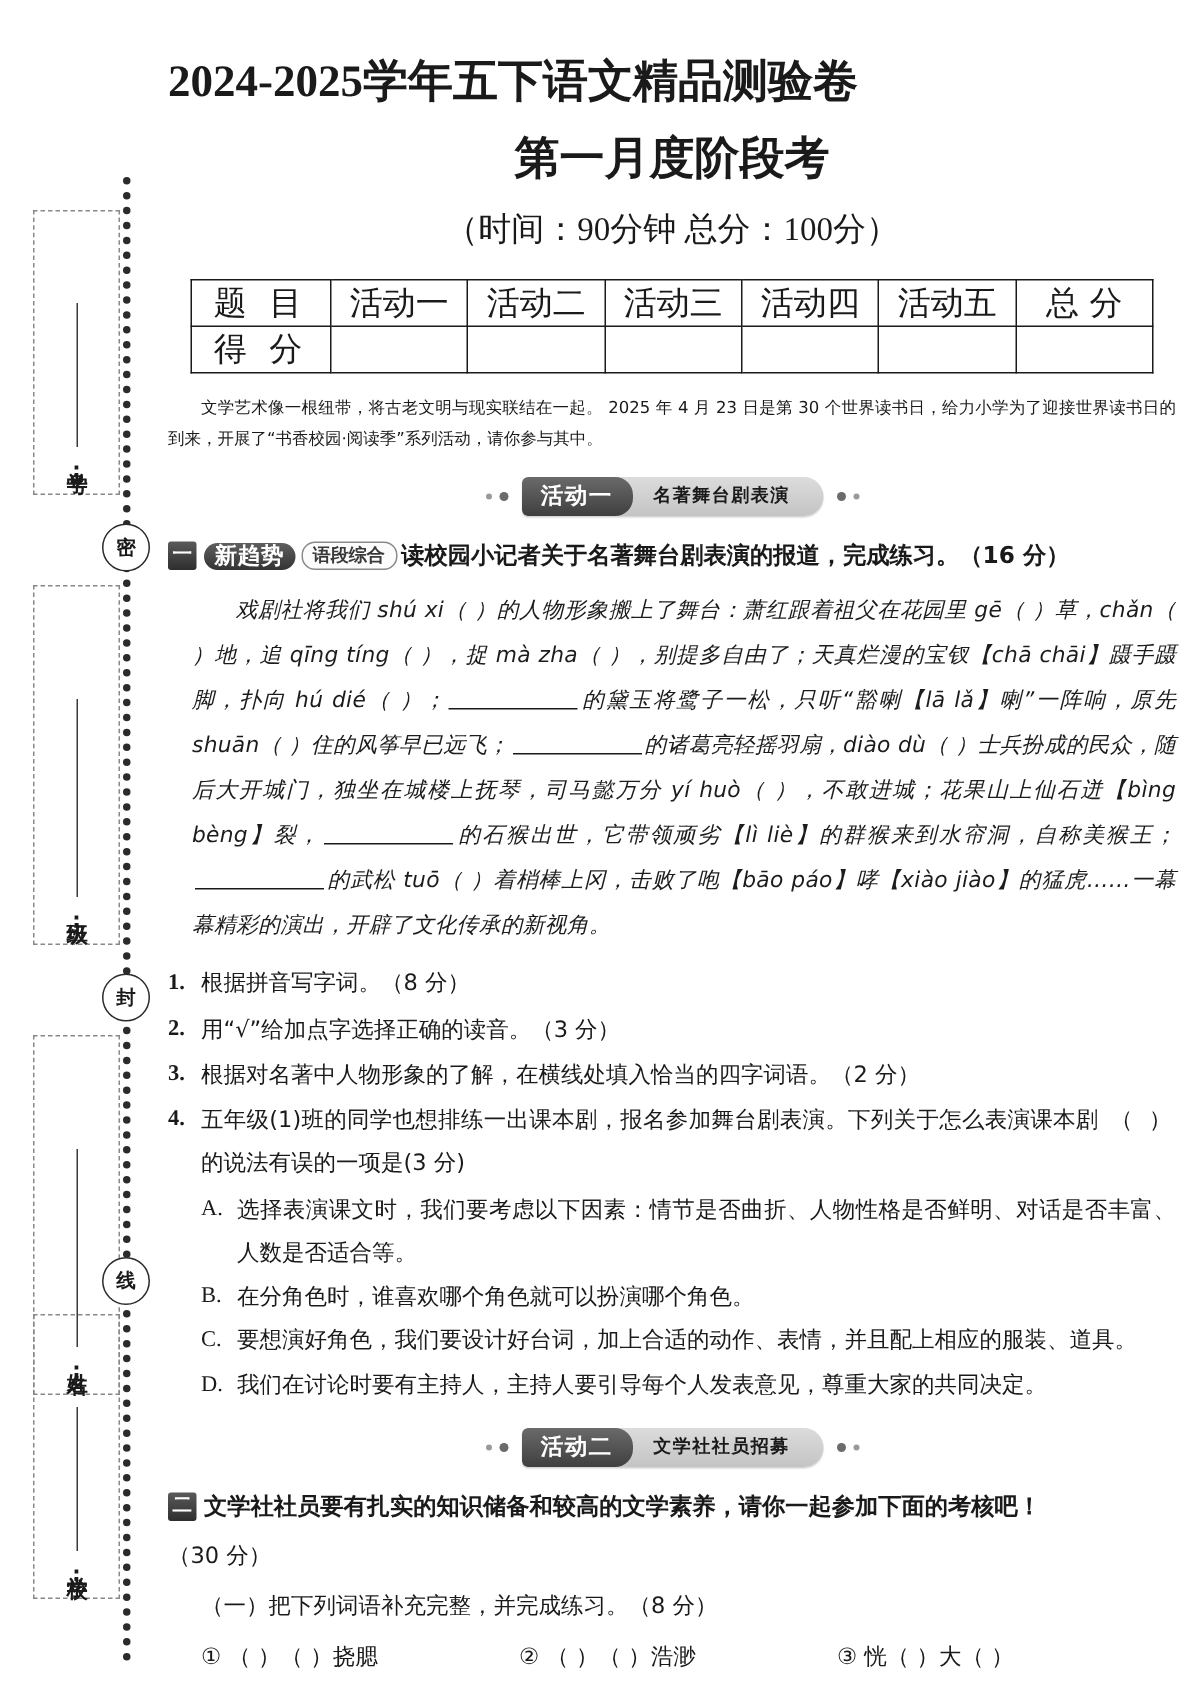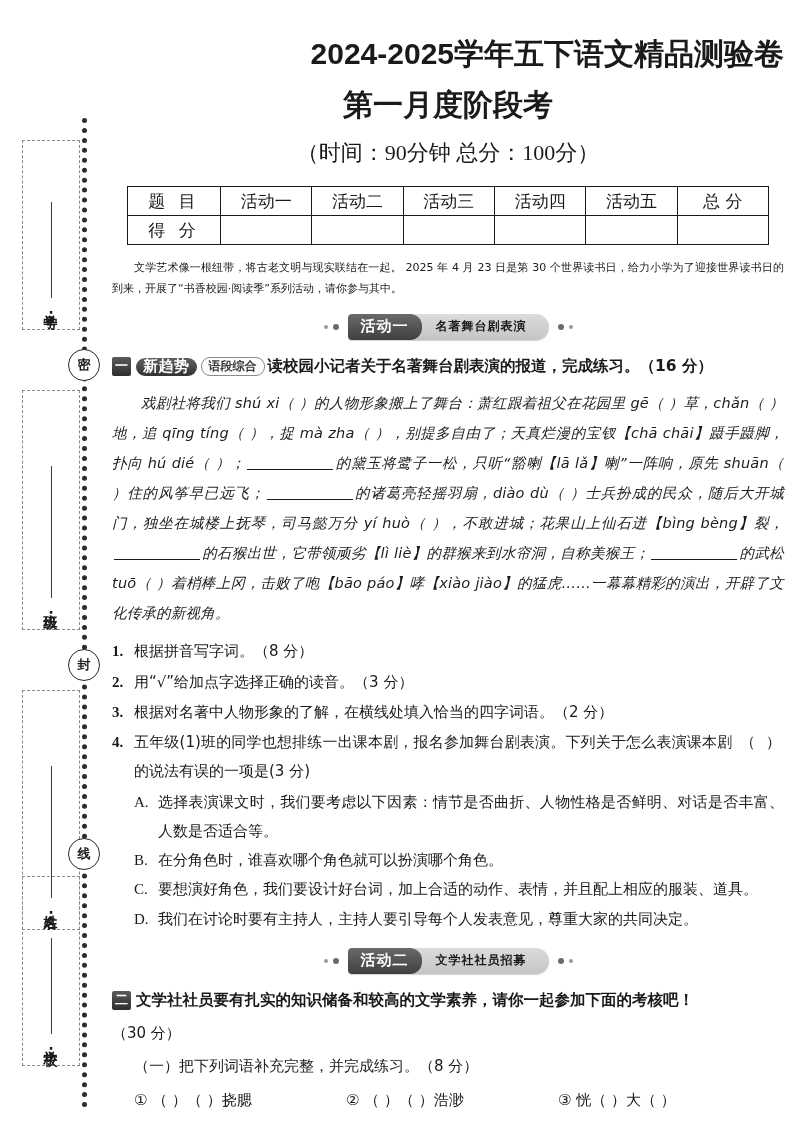--- a/index.html
+++ b/index.html
@@ -96,8 +96,8 @@
   }
 
   .title-main {
-    text-align: right;
-    font-family: Liberation Sans, sans-serif;
+    text-align: left;
+    font-family: Liberation Serif, serif;
     font-weight: bold;
     font-size: 30px;
     letter-spacing: 0px;

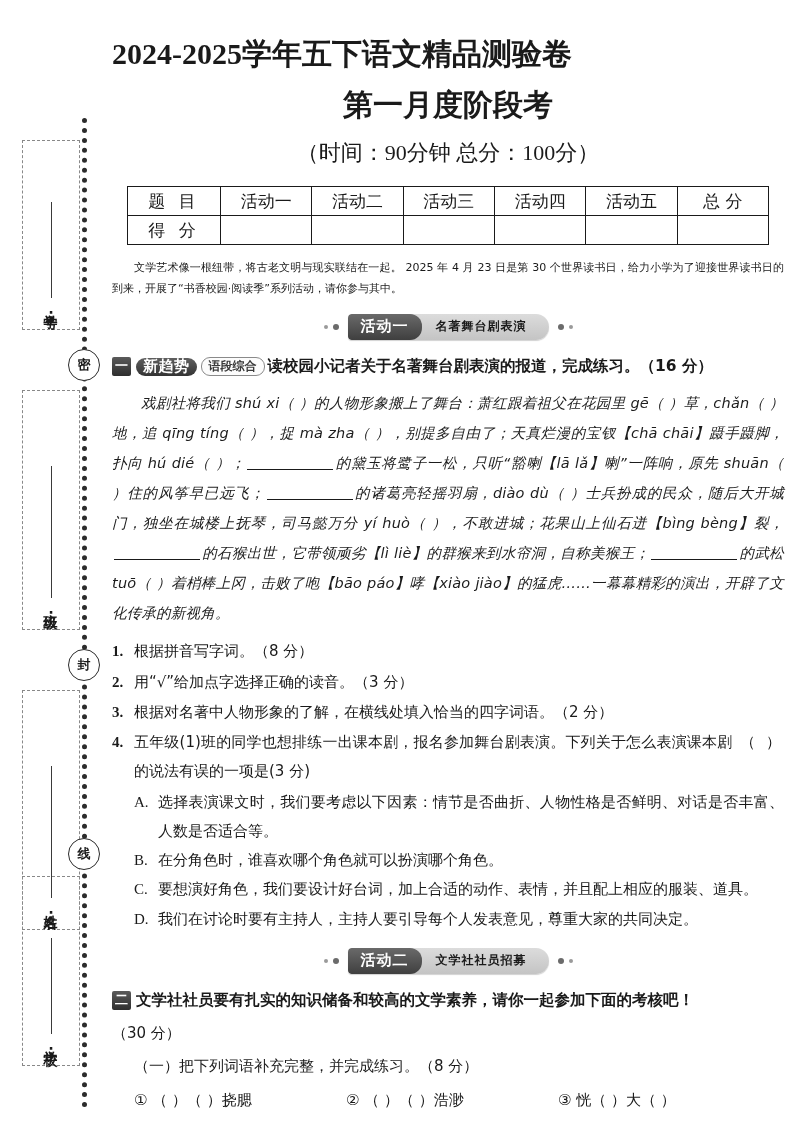--- a/index.html
+++ b/index.html
@@ -130,7 +130,7 @@
     height: 28px;
     text-align: center;
     font-family: "DejaVu Sans", "Liberation Sans", sans-serif;
-    font-size: 17px;
+    font-size: 22px;
     font-weight: 500;
     padding: 0;
   }

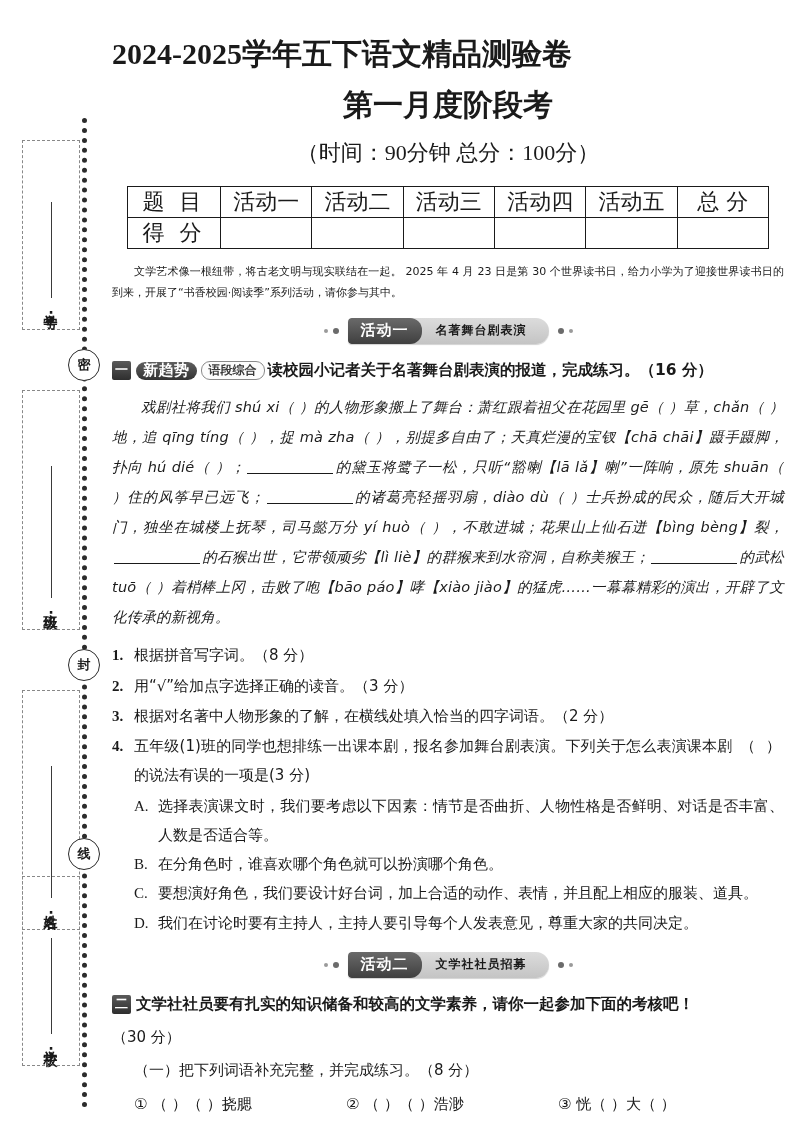--- a/index.html
+++ b/index.html
@@ -255,6 +255,7 @@
     font-style: italic;
     letter-spacing: 0.2px;
     color: #1c1c1c;
+    margin-left: 16px;
   }
   .passage.indent { text-indent: 2em; }
   .fill-blank {

